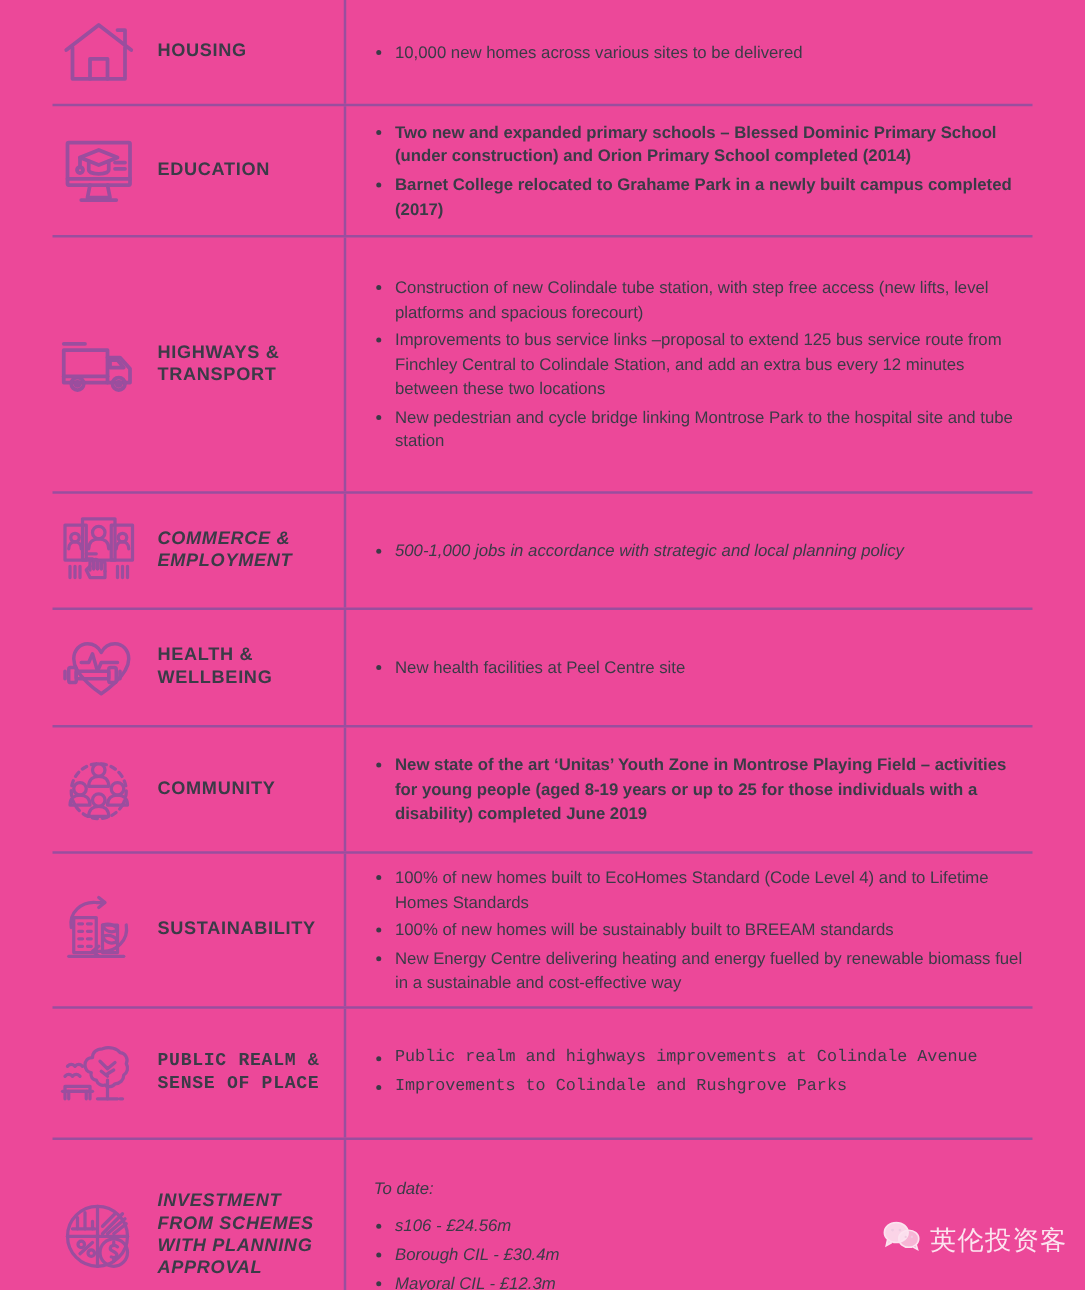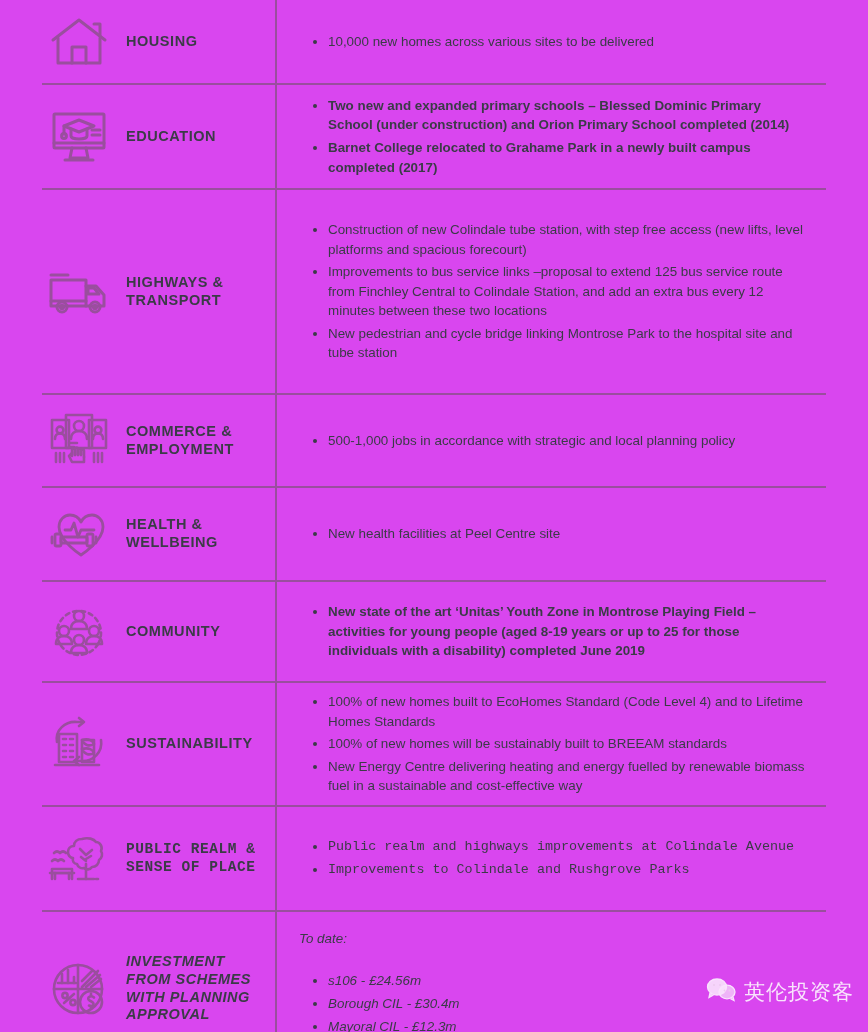--- a/index.html
+++ b/index.html
@@ -17,7 +17,7 @@
     position: relative;
     width: 868px;
     height: 1032px;
-    background: #d946ef;
+    background: #ec4899;
     box-sizing: border-box;
   }
   .table {

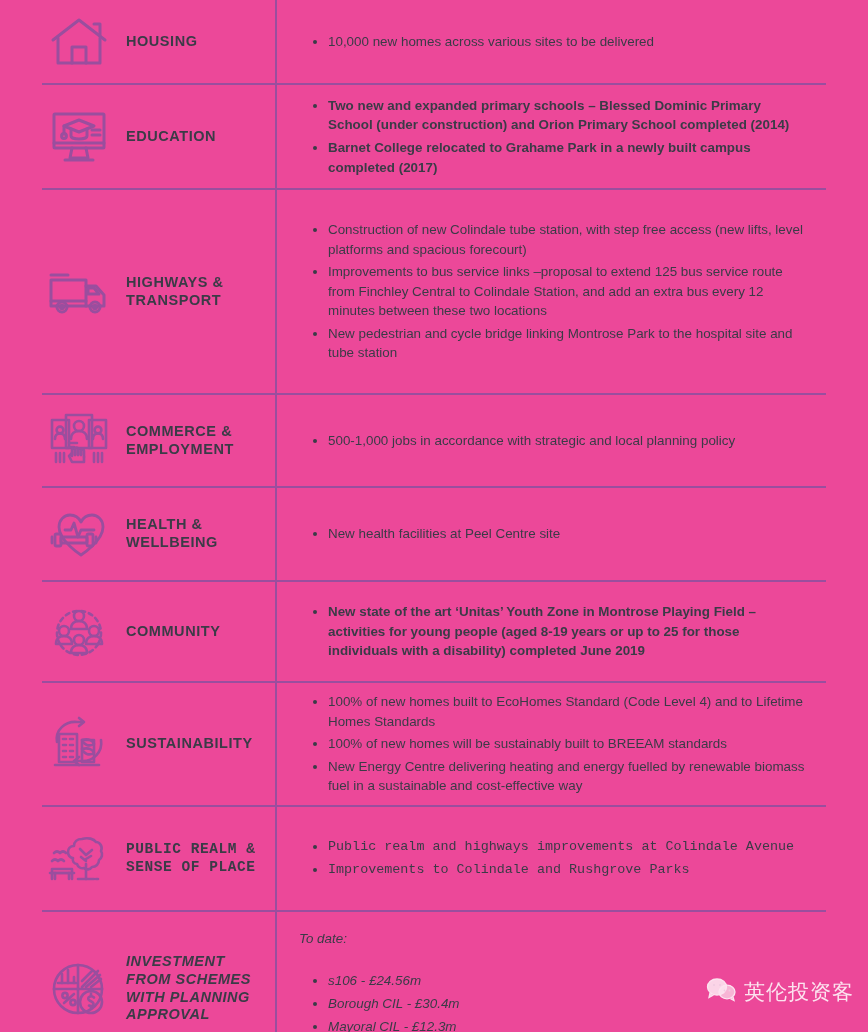--- a/index.html
+++ b/index.html
@@ -79,7 +79,7 @@
     margin: 0 0 11px 0;
   }
   ul.bullets {
-    margin: 12px;
+    margin: 0;
     padding: 0;
     list-style: none;
   }

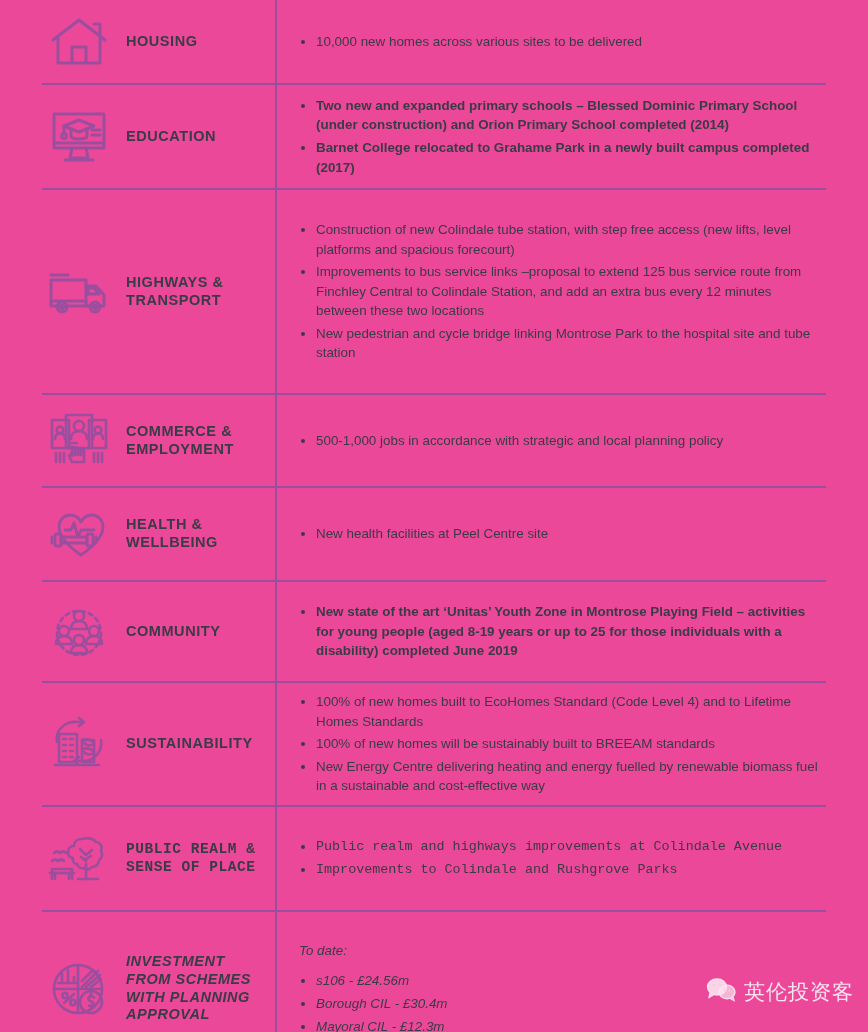--- a/index.html
+++ b/index.html
@@ -111,7 +111,7 @@
   .r-housing       { height: 85px; }
   .r-education     { height: 105px; }
   .r-highways      { height: 205px; }
-  .r-commerce      { height: 93px; }
+  .r-commerce      { height: 93px; font-style: italic; }
   .r-health        { height: 94px; }
   .r-community     { height: 101px; }
   .r-sustain       { height: 124px; }

